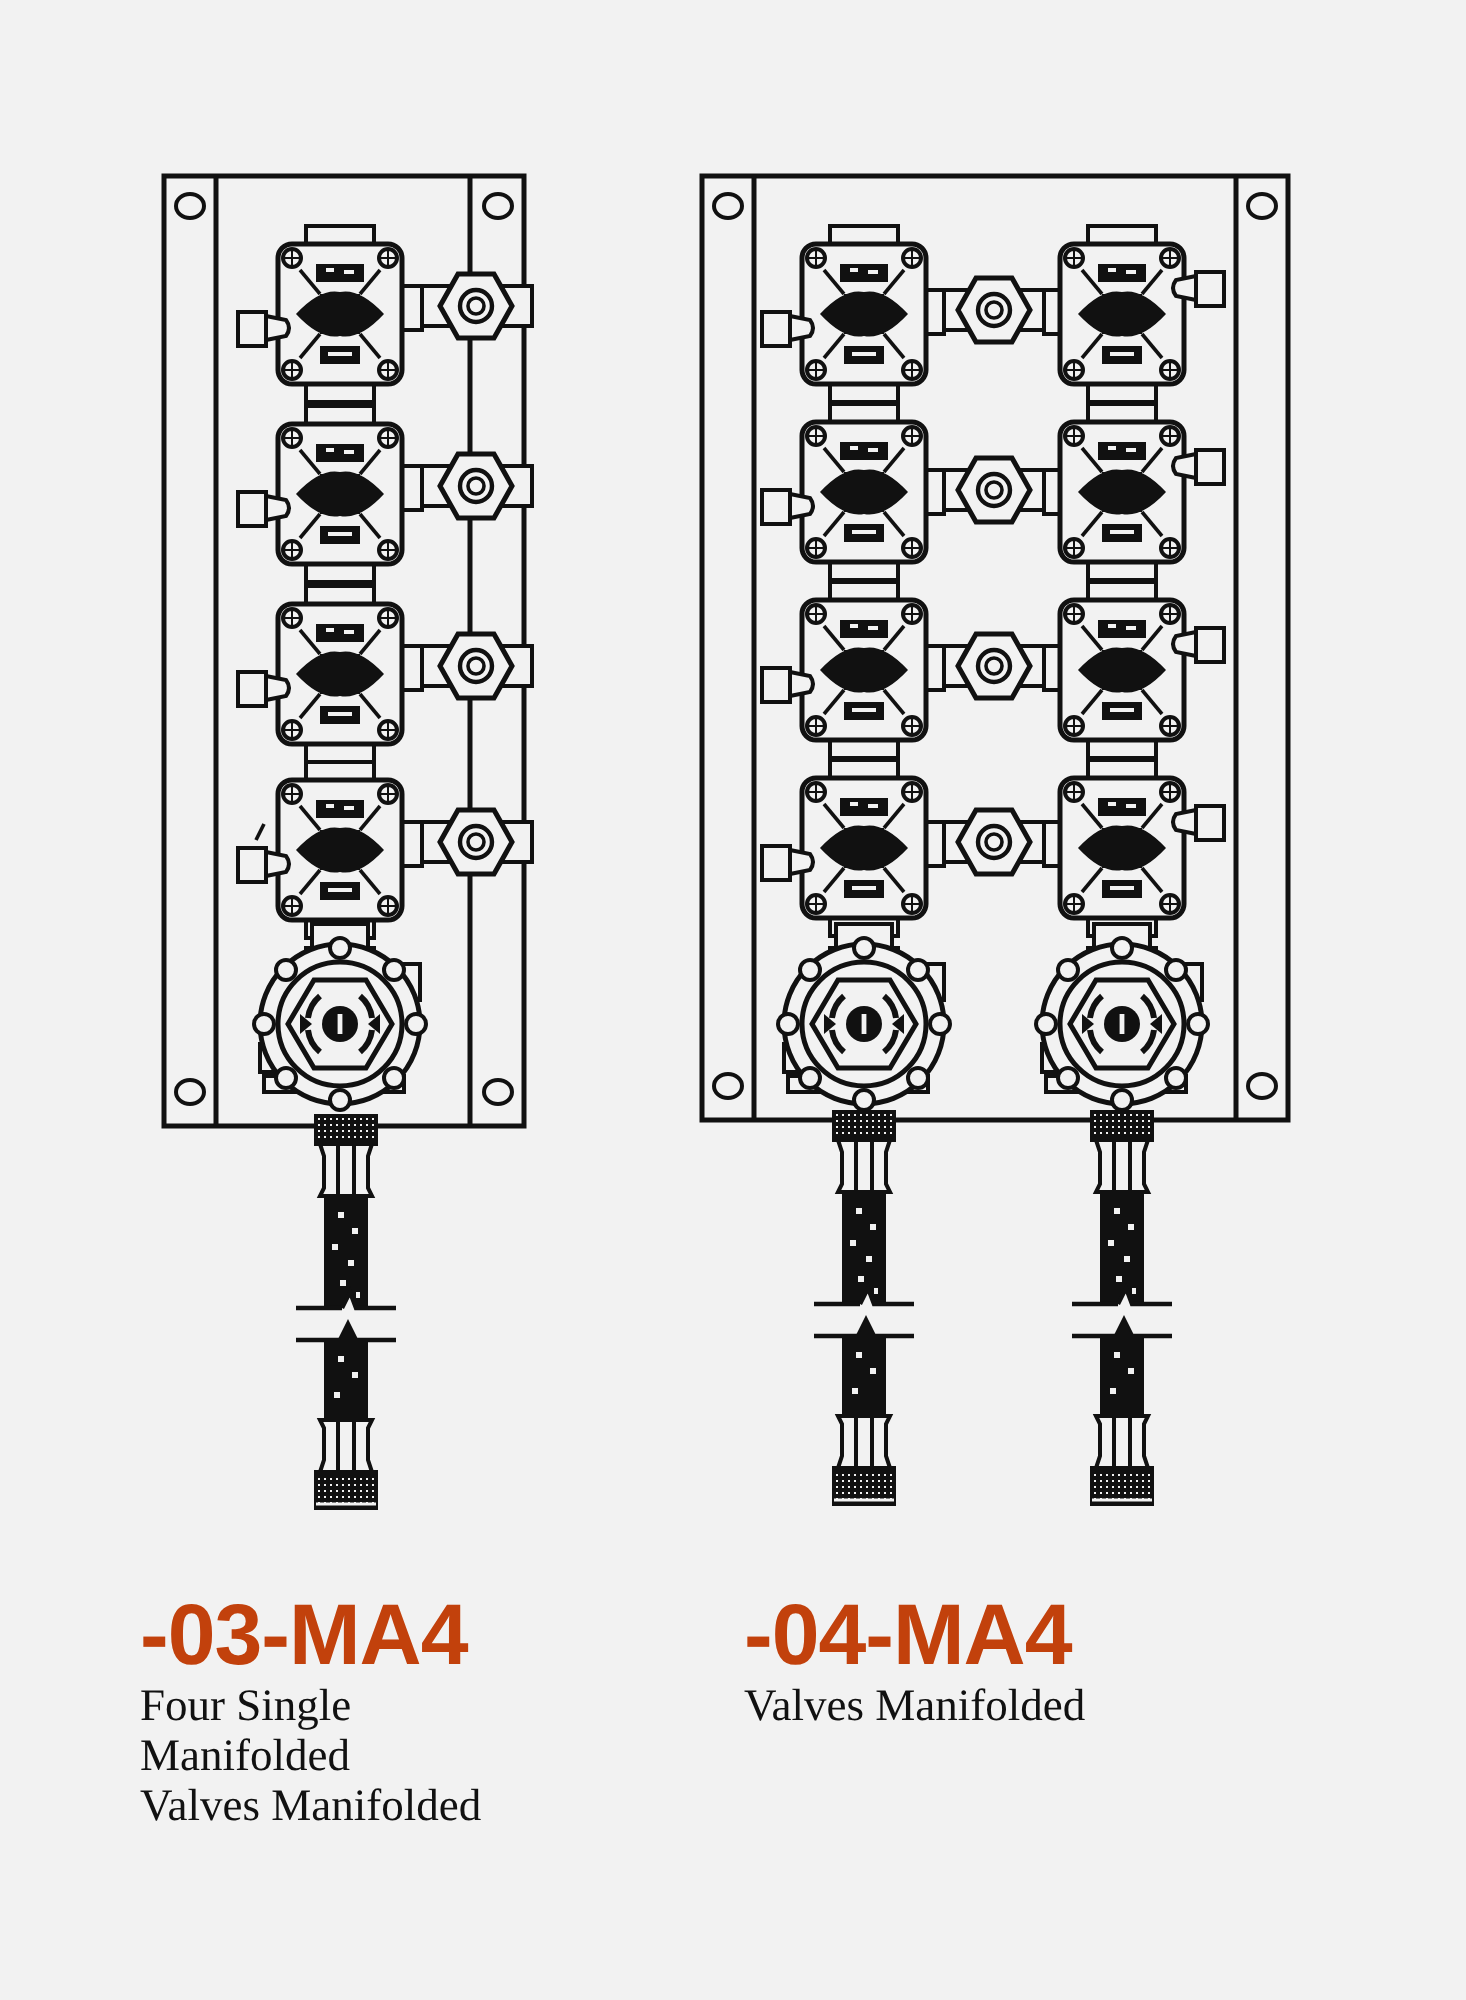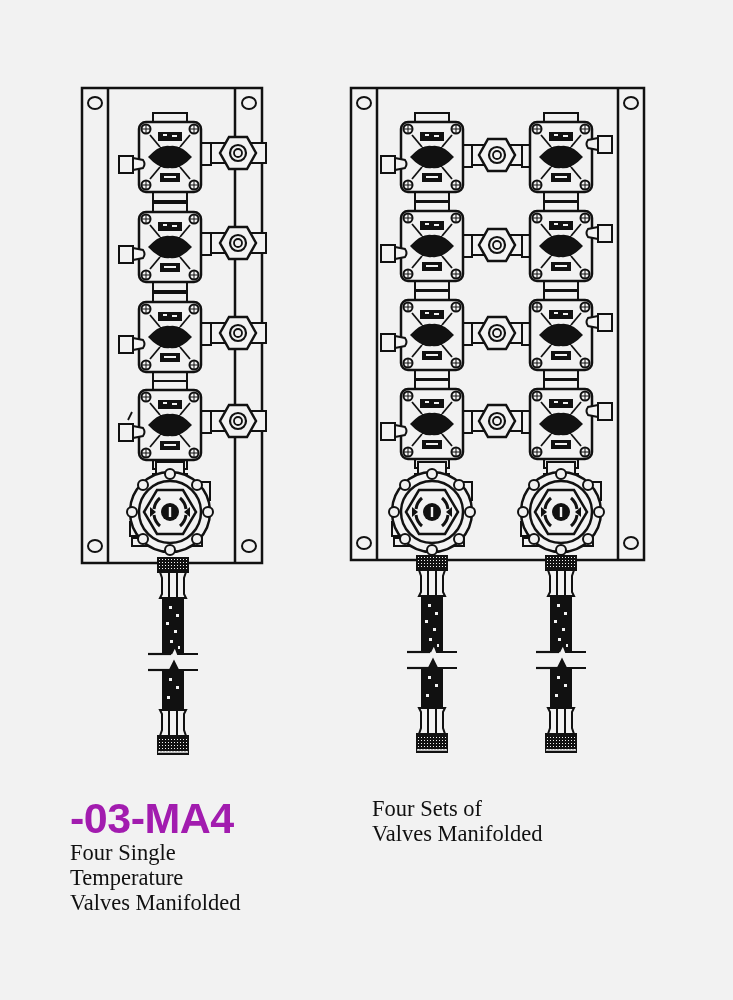--- a/index.html
+++ b/index.html
@@ -19,7 +19,7 @@
     font-size: 43px;
     line-height: 44px;
     letter-spacing: -0.5px;
-    color: #a21caf;
+    color: #c2410c;
   }
   .desc {
     font-family: Liberation Serif, serif;

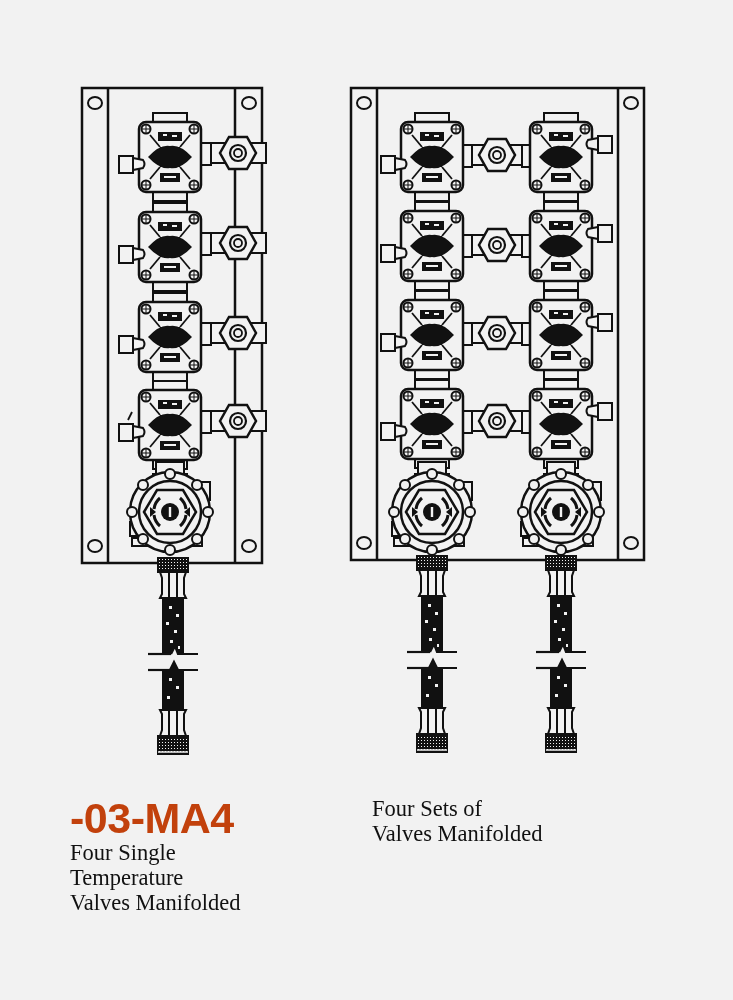--- a/index.html
+++ b/index.html
@@ -284,6 +284,7 @@
 </div>
 
 <div class="caption" id="cap-right">
+  <div class="model">-04-MA4</div>
   <div class="desc">Four Sets of</div>
   <div class="desc">Valves Manifolded</div>
 </div>

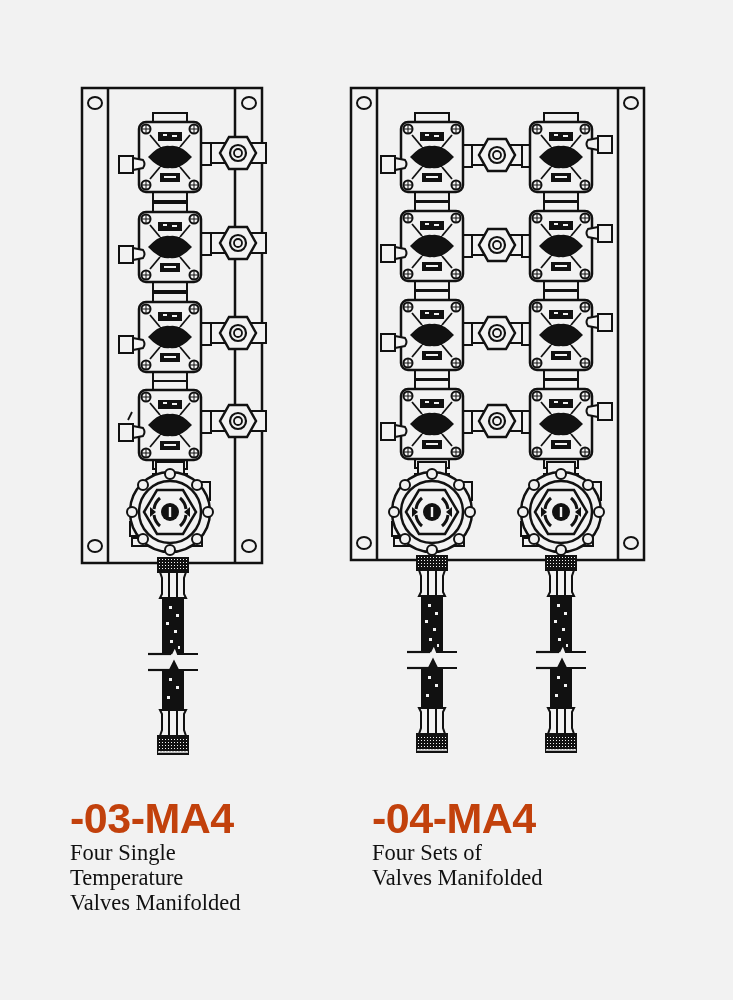--- a/index.html
+++ b/index.html
@@ -285,7 +285,6 @@
 
 <div class="caption" id="cap-right">
   <div class="model">-04-MA4</div>
-  <div class="desc">Four Sets of</div>
   <div class="desc">Valves Manifolded</div>
 </div>
 

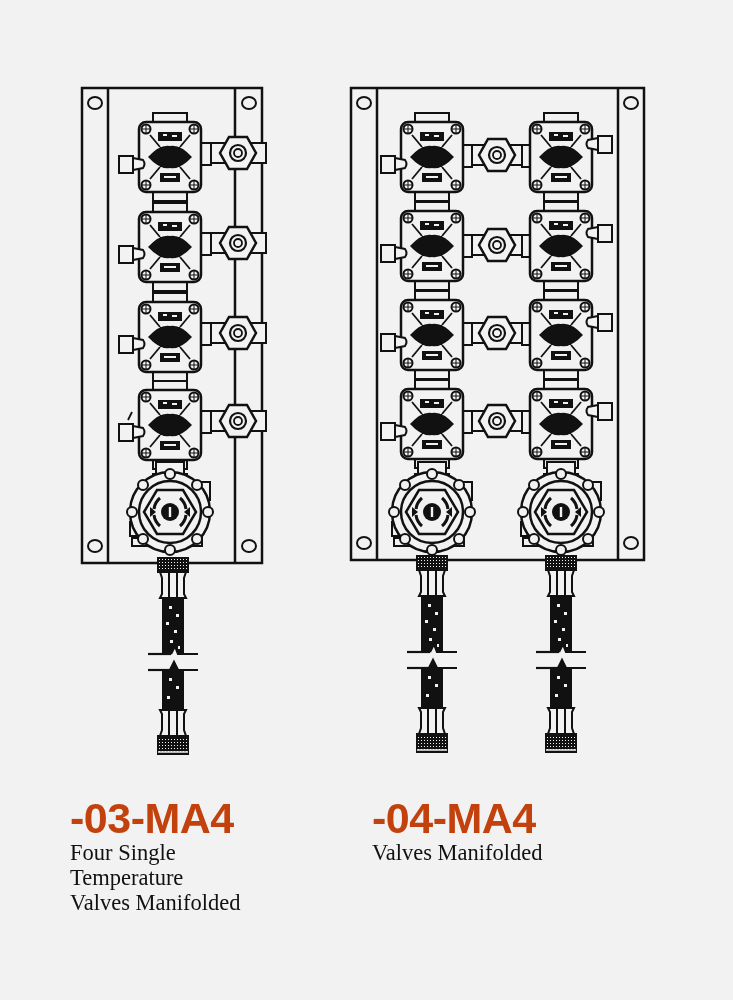--- a/index.html
+++ b/index.html
@@ -279,7 +279,7 @@
 <div class="caption" id="cap-left">
   <div class="model">-03-MA4</div>
   <div class="desc">Four Single</div>
-  <div class="desc">Temperature</div>
+  <div class="desc">Manifolded</div>
   <div class="desc">Valves Manifolded</div>
 </div>
 

